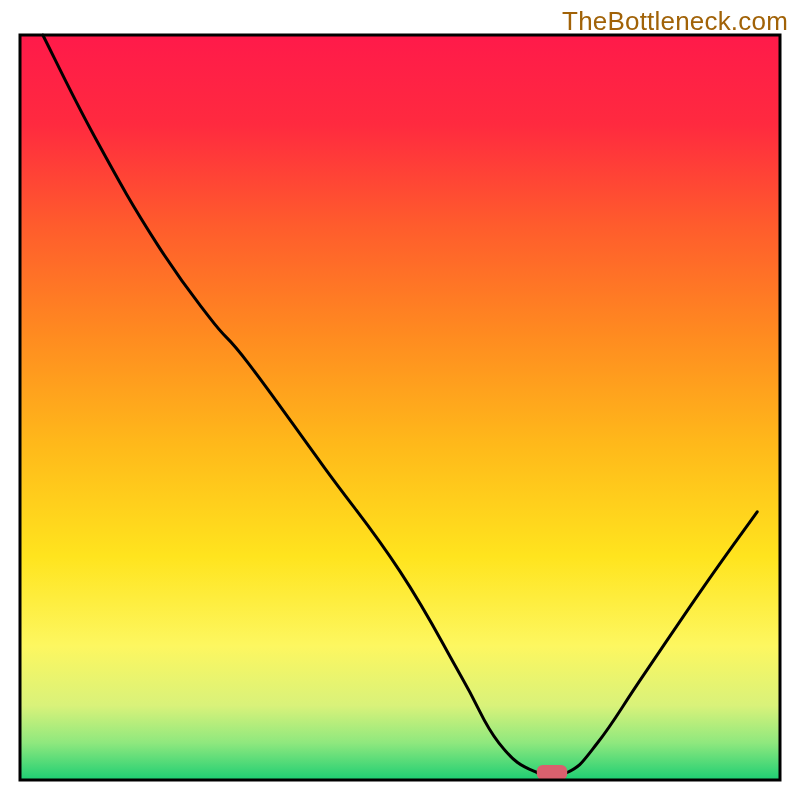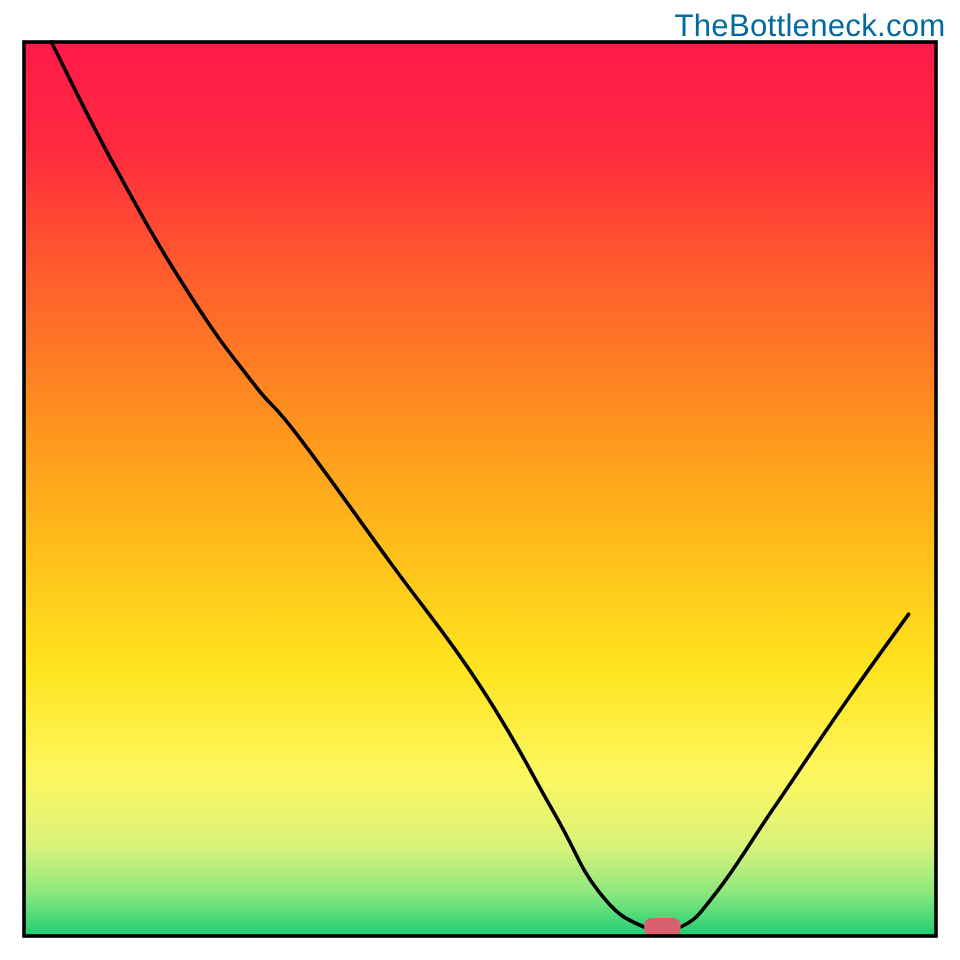--- a/index.html
+++ b/index.html
@@ -21,7 +21,7 @@
     right: 12px;
     font-size: 26px;
     font-weight: 500;
-    color: #0369a1;
+    color: #a16207;
     letter-spacing: 0.2px;
     z-index: 10;
   }

